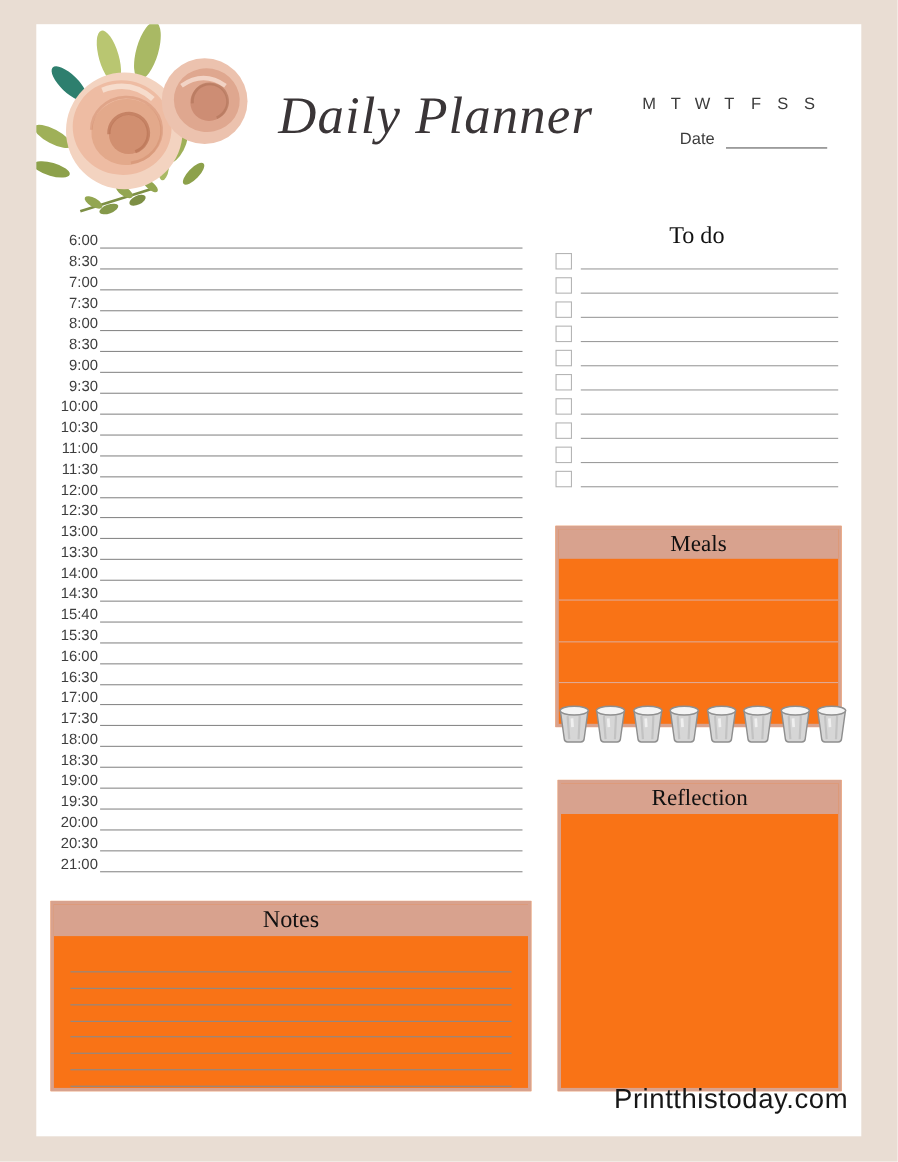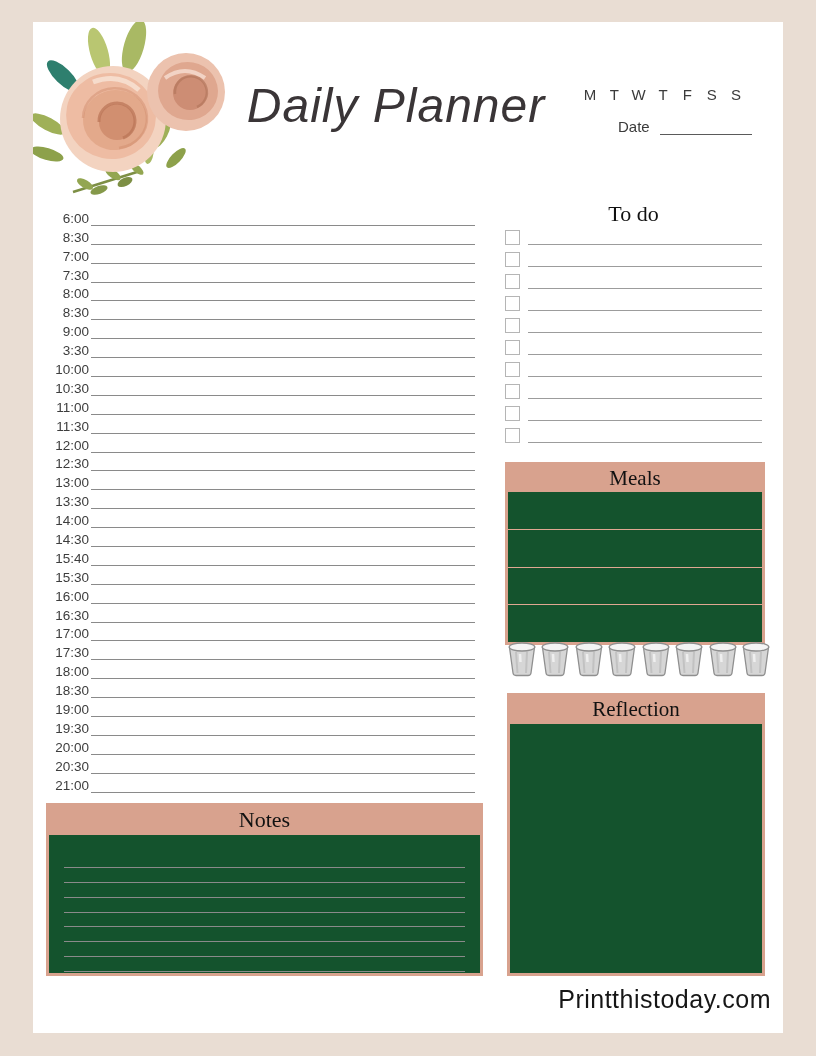--- a/index.html
+++ b/index.html
@@ -26,7 +26,7 @@
   .title{
     position:absolute;left:182px;top:56px;width:362px;height:80px;
     text-align:center;
-    font-family:Liberation Sans, sans-serif;
+    font-family:Liberation Serif, serif;
     font-style:italic;
     font-size:48px;
     color:#3a3537;

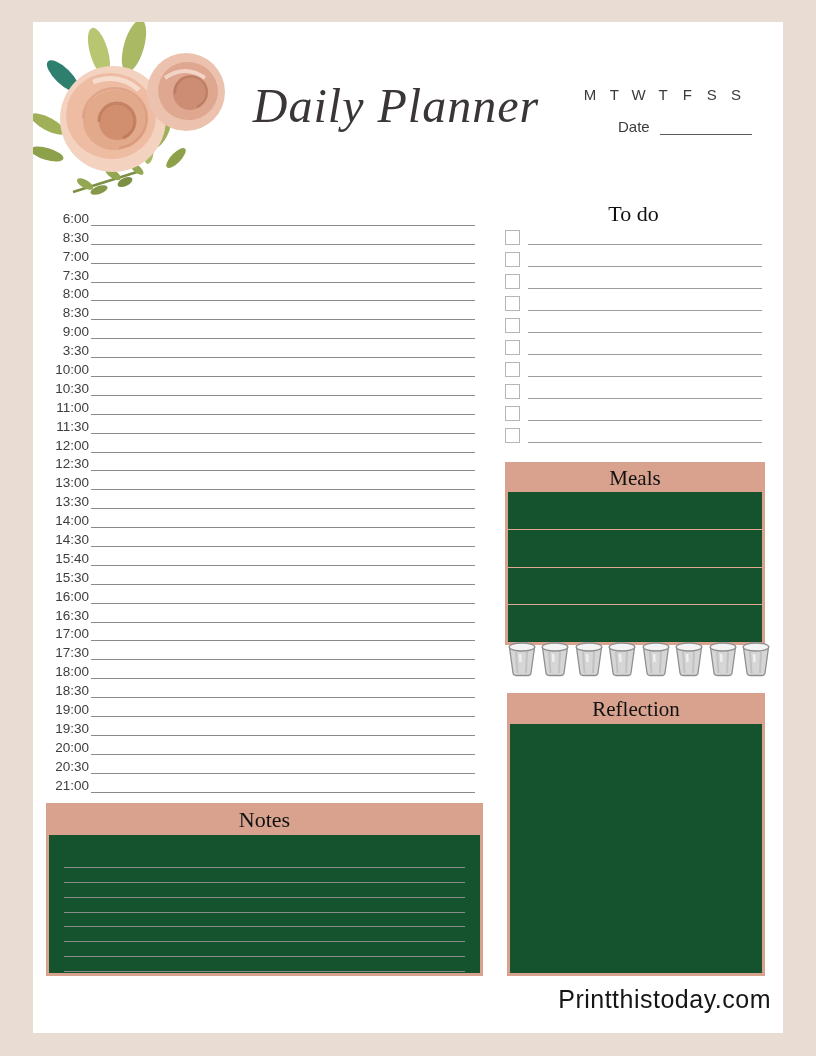--- a/index.html
+++ b/index.html
@@ -198,7 +198,7 @@
         <div class="schedule-line"></div>
       </div>
       <div class="schedule-row">
-        <div class="schedule-time">3:30</div>
+        <div class="schedule-time">9:30</div>
         <div class="schedule-line"></div>
       </div>
       <div class="schedule-row">

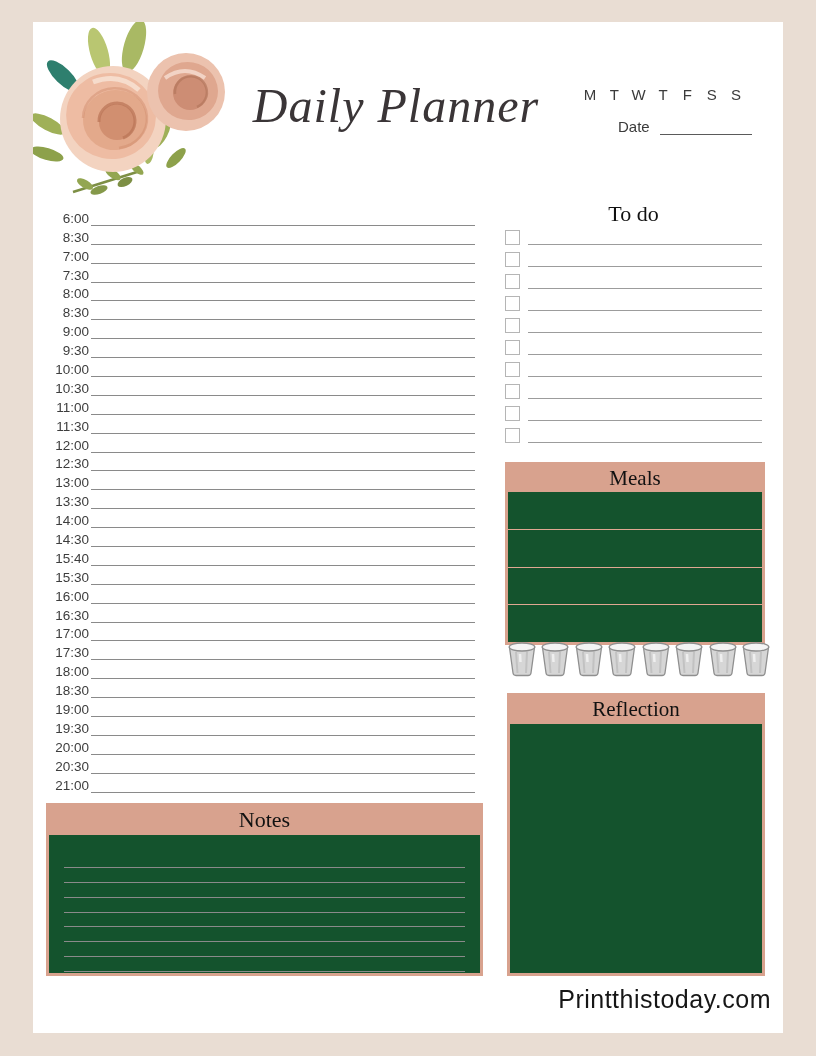--- a/index.html
+++ b/index.html
@@ -79,8 +79,9 @@
   .todo-line{flex:1;border-bottom:1px solid #9c9c9c;height:100%;}
   
   .box{
-    position:absolute;background:#14532d;
+    position:absolute;background:#f97316;
     border:3px solid var(--accent);
+    margin-top:16px;
   }
   .box-header{
     background:var(--accent);

